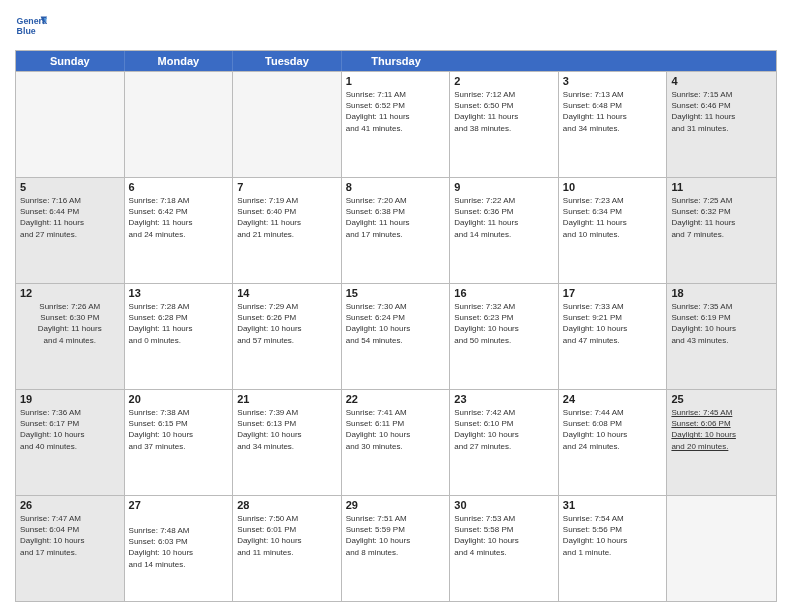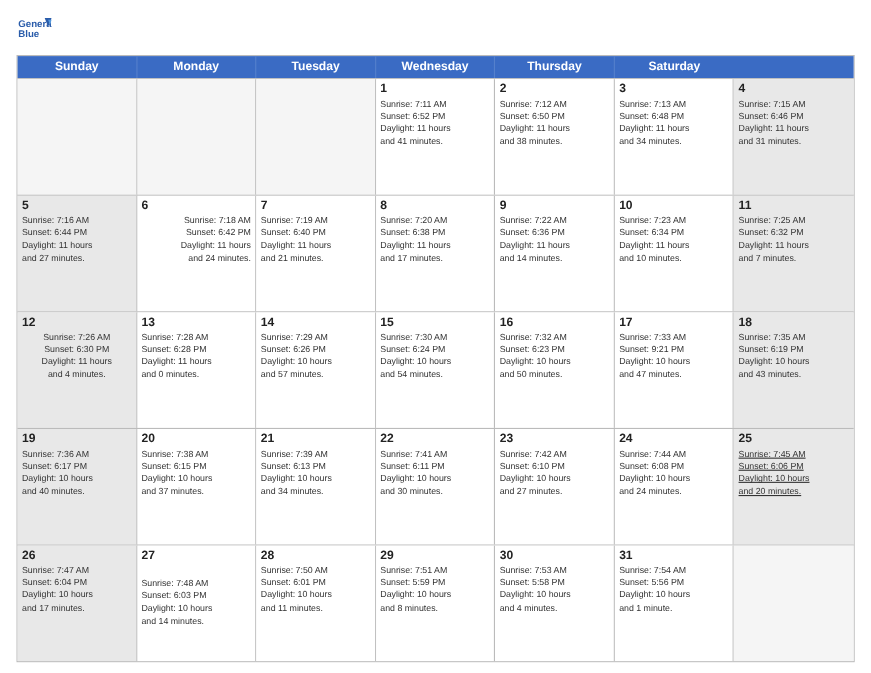--- a/index.html
+++ b/index.html
@@ -126,7 +126,6 @@
         <div class="cal-header-cell">Sunday</div>
         <div class="cal-header-cell">Monday</div>
         <div class="cal-header-cell">Tuesday</div>
-        <div class="cal-header-cell">Wednesday</div>
         <div class="cal-header-cell">Thursday</div>
         <div class="cal-header-cell">Saturday</div>
       </div>

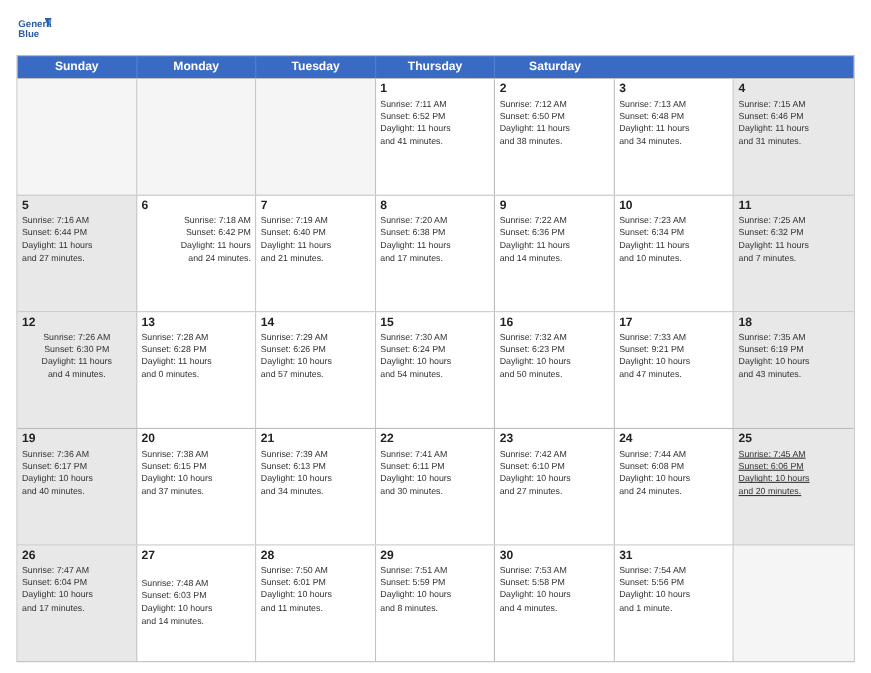--- a/index.html
+++ b/index.html
@@ -127,7 +127,6 @@
         <div class="cal-header-cell">Monday</div>
         <div class="cal-header-cell">Tuesday</div>
         <div class="cal-header-cell">Thursday</div>
-        <div class="cal-header-cell">Saturday</div>
       </div>
     <div class="cal-body" id="cal-body">
         <div class="cal-row">

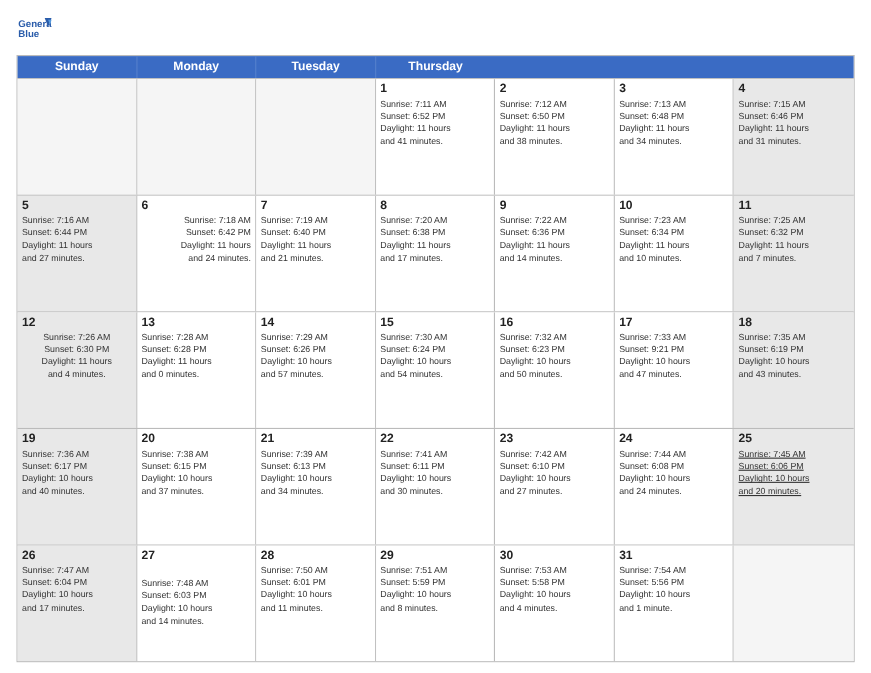--- a/index.html
+++ b/index.html
@@ -172,7 +172,7 @@
           </div>
           <div class="cal-cell">
             <div class="day-num">6</div>
-            <div class="day-info" style="white-space: pre-line; text-align: right;">Sunrise: 7:18 AM
+            <div class="day-info" style="white-space: pre-line;">Sunrise: 7:18 AM
 Sunset: 6:42 PM
 Daylight: 11 hours
 and 24 minutes.</div>

